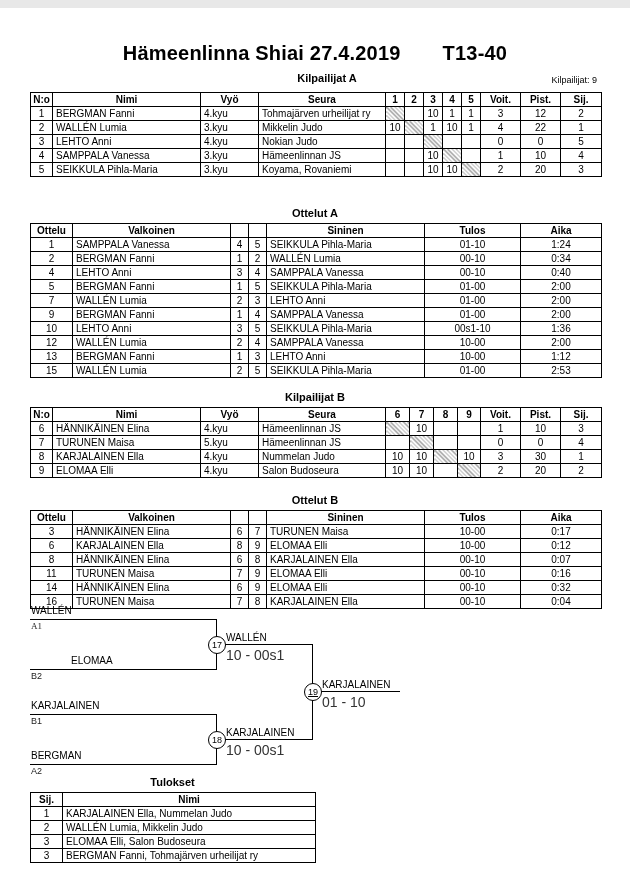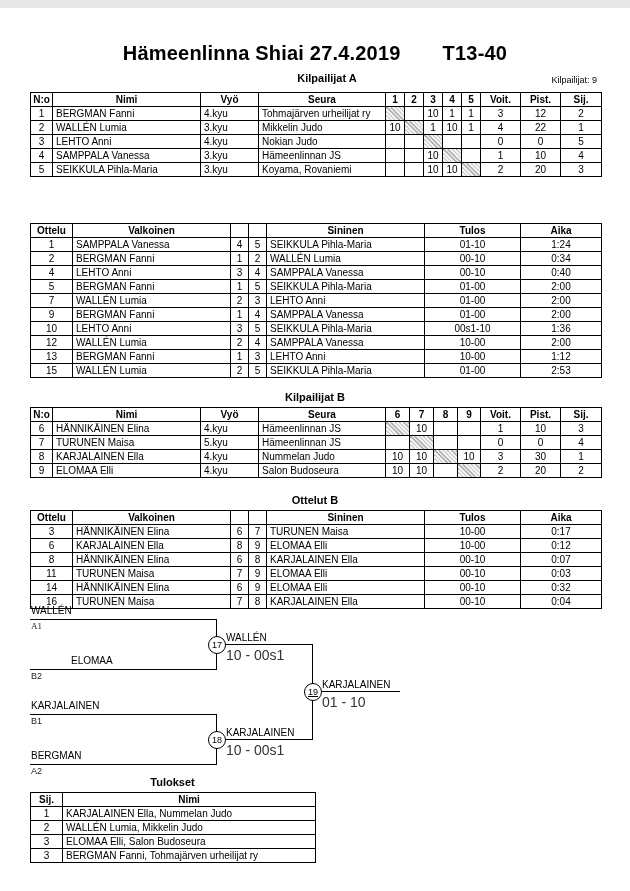--- a/index.html
+++ b/index.html
@@ -191,6 +191,7 @@
       </tbody>
     </table>
 
+  <div class="sec-h h-match-a">Ottelut A</div>
   <table class="tbl match pos-match-a">
     <colgroup>
       <col style="width:42px">

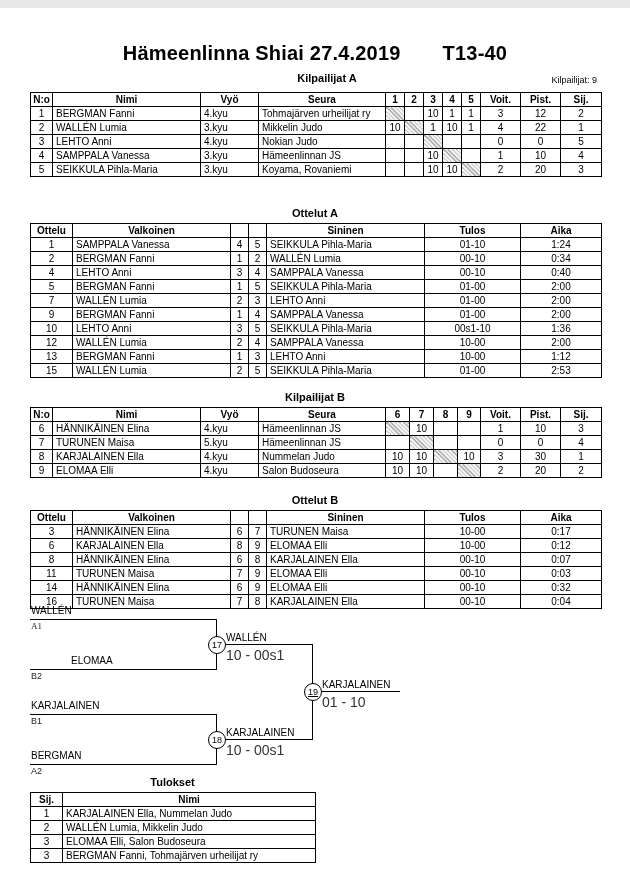--- a/index.html
+++ b/index.html
@@ -450,7 +450,7 @@
           <td>9</td>
           <td>ELOMAA Elli</td>
           <td>00-10</td>
-          <td>0:03</td>
+          <td>0:16</td>
         </tr>
         <tr>
           <td>14</td>

